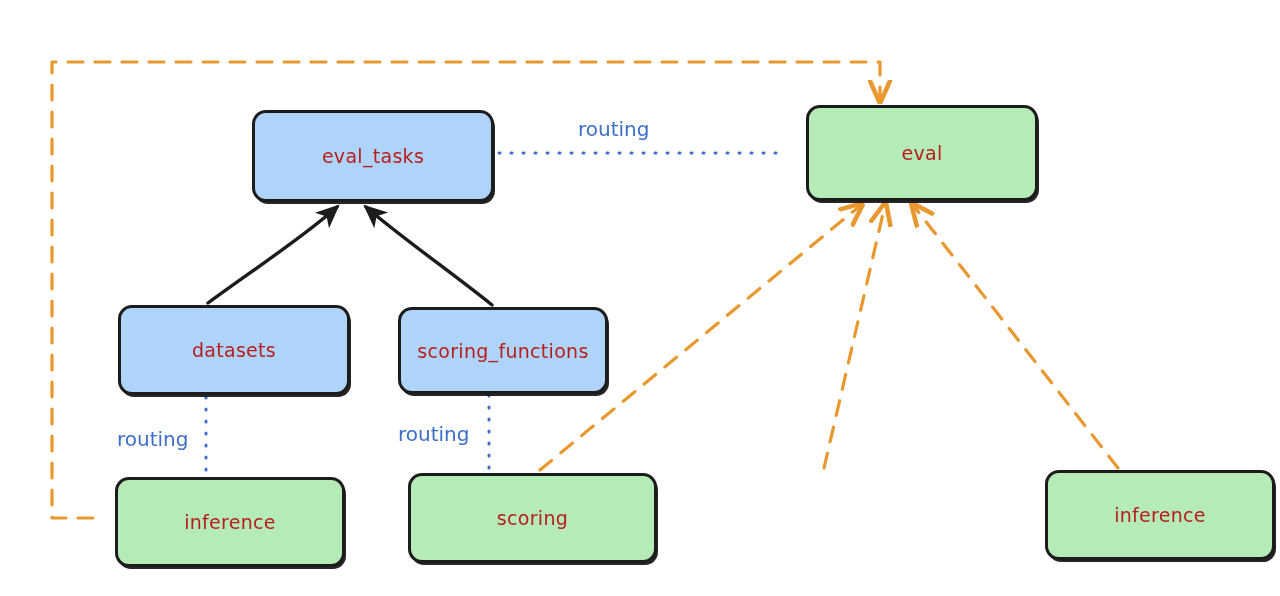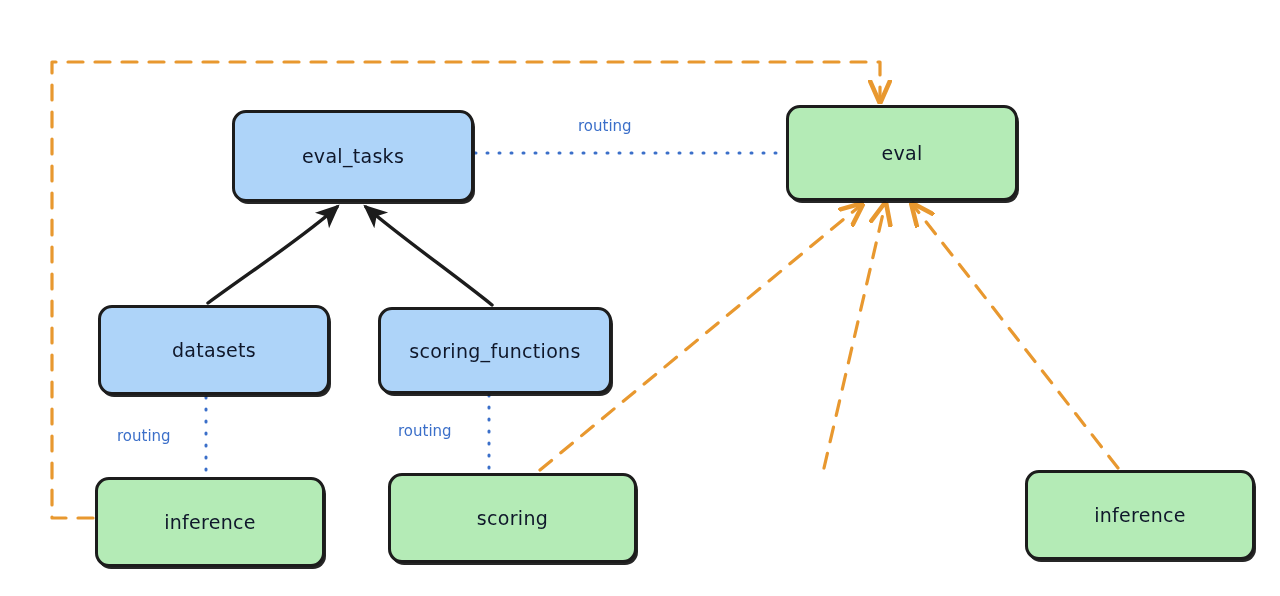--- a/index.html
+++ b/index.html
@@ -45,7 +45,7 @@
   .edge-label {
     position: absolute;
     font-family: "DejaVu Sans", sans-serif;
-    font-size: 15px;
+    font-size: 20px;
     color: #3b6fc9;
     white-space: nowrap;
   }

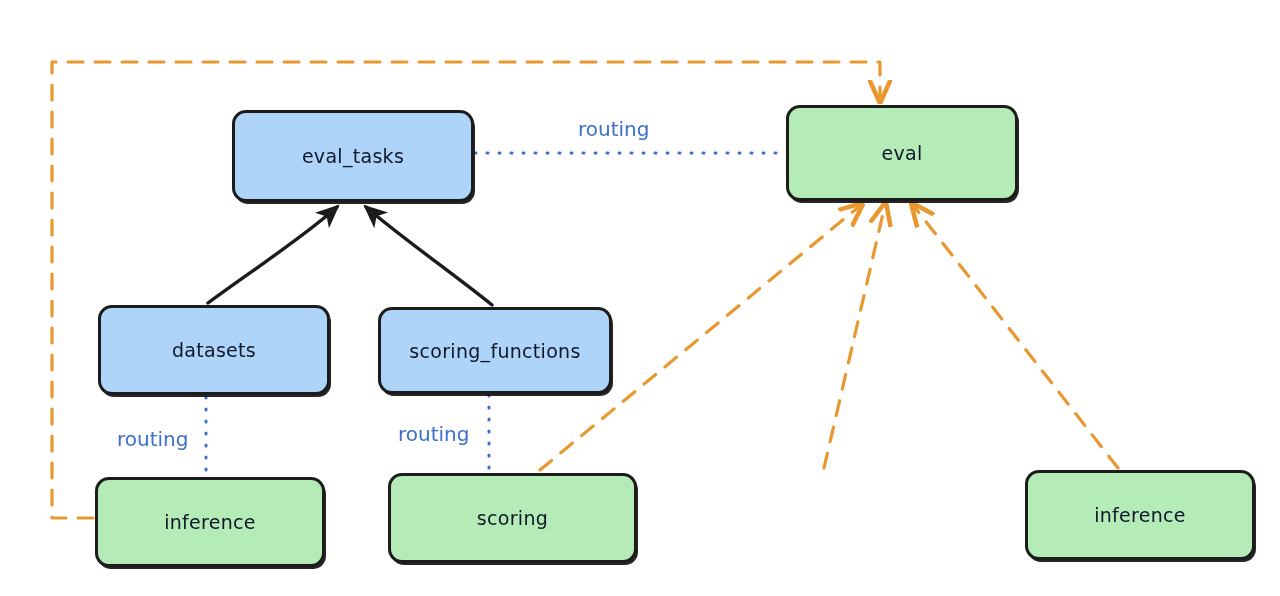--- a/index.html
+++ b/index.html
@@ -34,9 +34,10 @@
     justify-content: center;
     font-family: "DejaVu Sans", sans-serif;
     font-size: 19px;
-    color: #0f172a;
+    color: #b91c1c;
     letter-spacing: 0.3px;
     box-shadow: 2px 3px 0 -1px rgba(20,20,20,0.92);
+    margin-left: 20px;
   }
   .node.blue  { background: #aed4f9; }
   .node.green { background: #b4ebb6; }

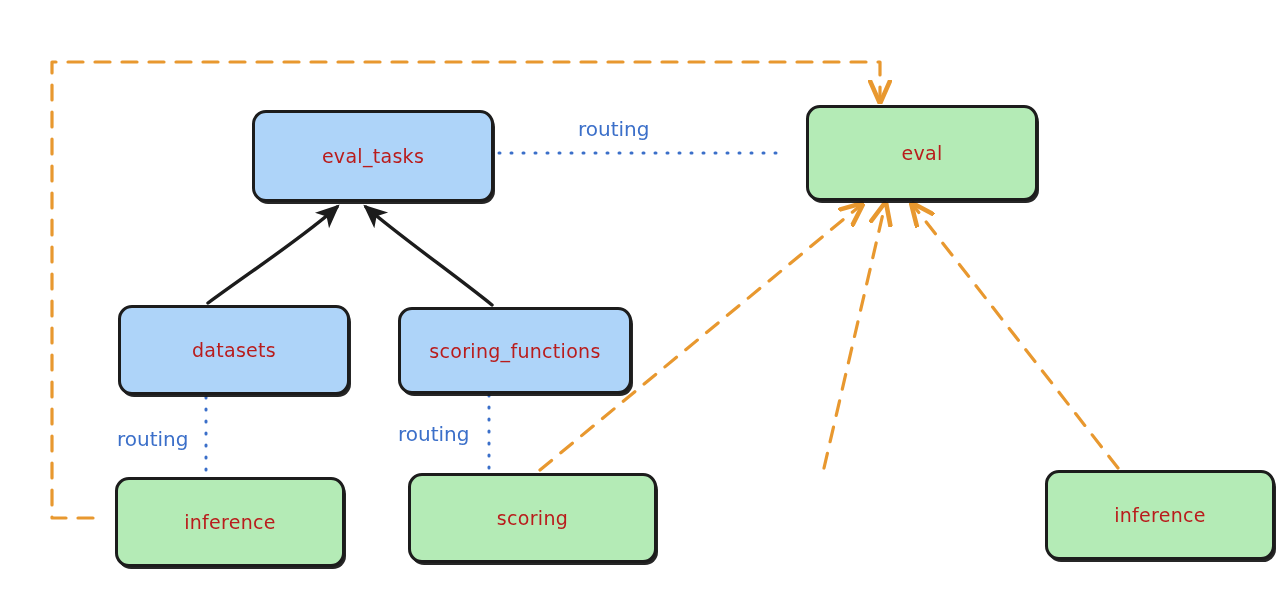--- a/index.html
+++ b/index.html
@@ -97,7 +97,7 @@
     <span class="label">eval</span>
   </div>
 
-  <div class="node blue" style="left:378px; top:307px; width:234px; height:87px;">
+  <div class="node blue" style="left:378px; top:307px; width:210px; height:87px;">
     <span class="label">scoring_functions</span>
   </div>
 

